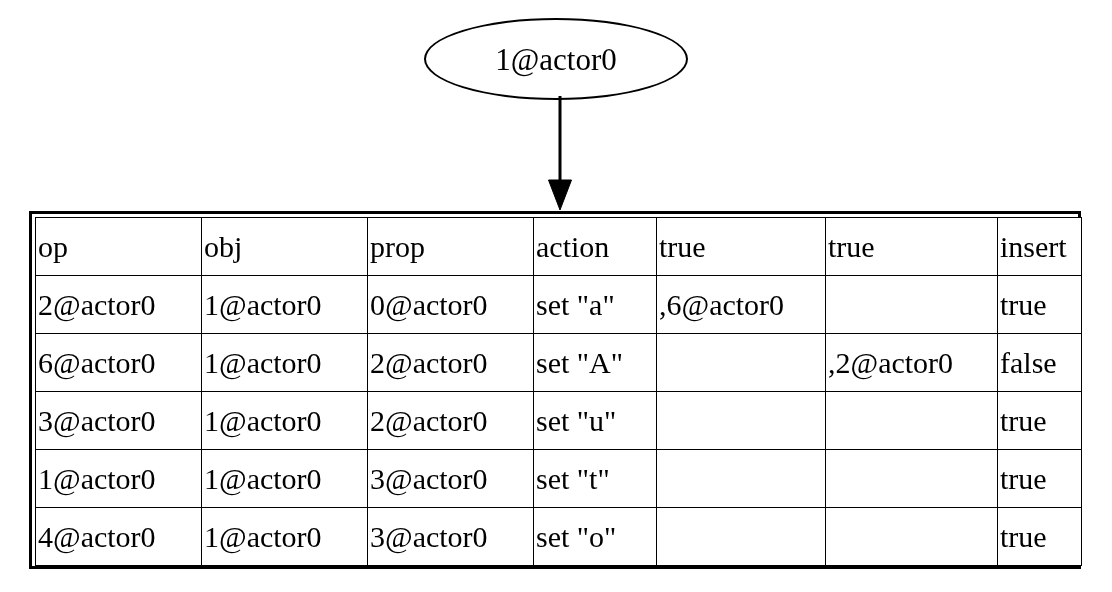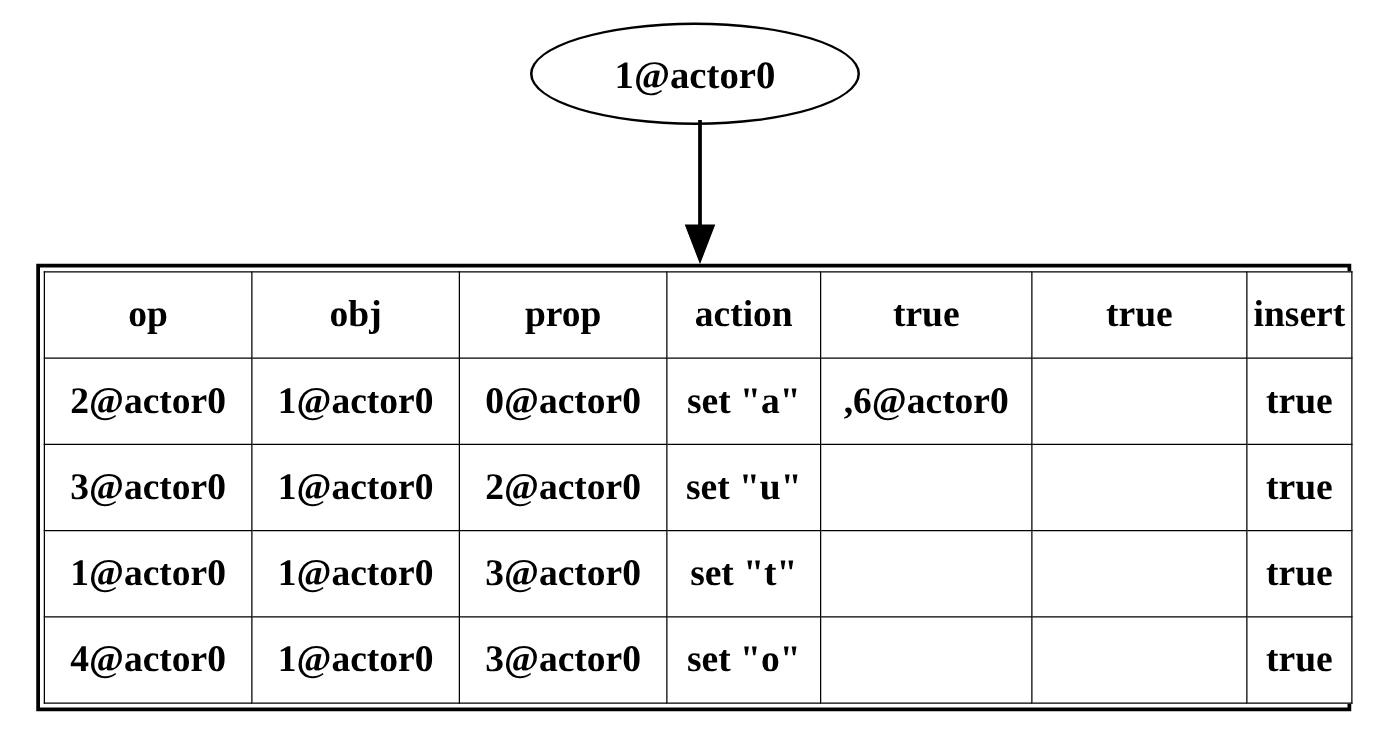--- a/index.html
+++ b/index.html
@@ -15,7 +15,6 @@
     overflow: hidden;
     font-family: "Liberation Serif", "DejaVu Serif", serif;
     color: #000000;
-    font-weight: bold;
   }
 
   

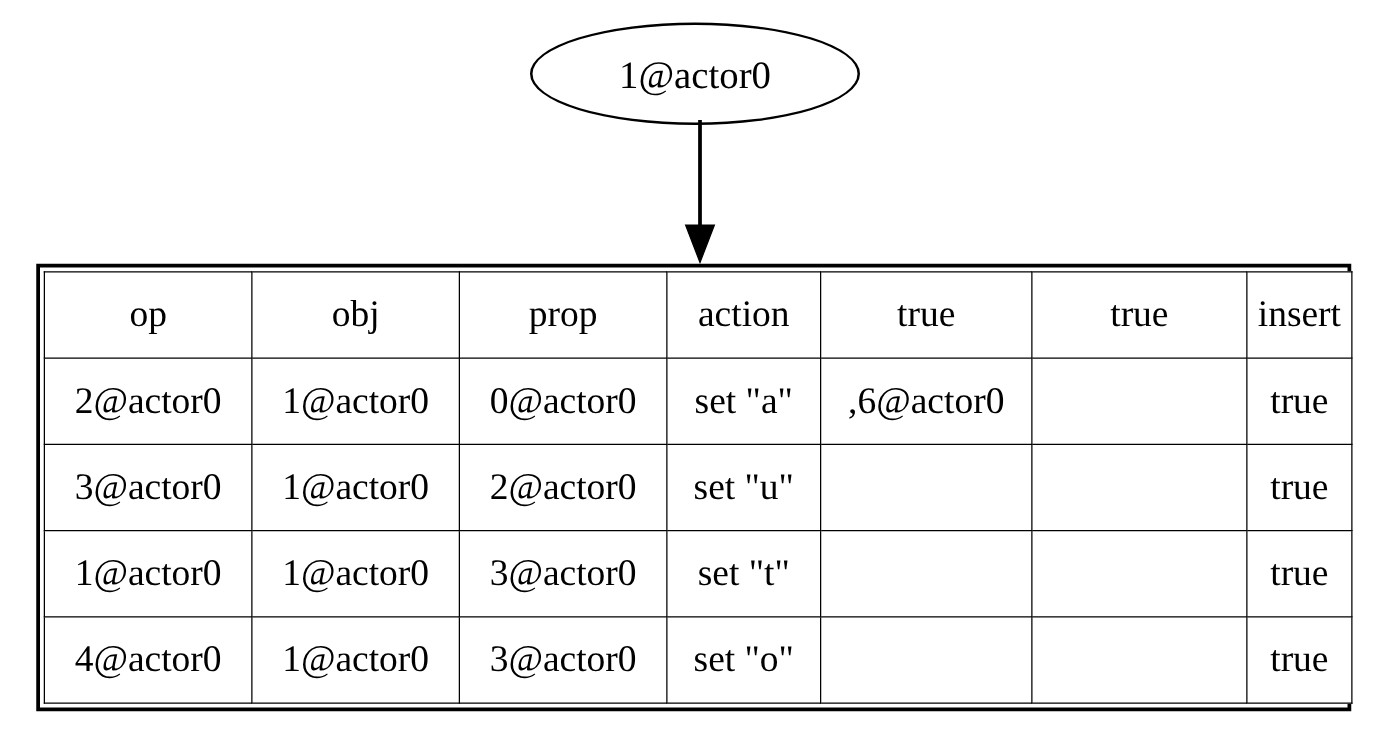--- a/index.html
+++ b/index.html
@@ -69,7 +69,7 @@
   }
   .record-inner td {
     border: 1.6px solid #000000;
-    text-align: center;
+    text-align: left;
     vertical-align: middle;
     font-size: 30px;
     line-height: 1;

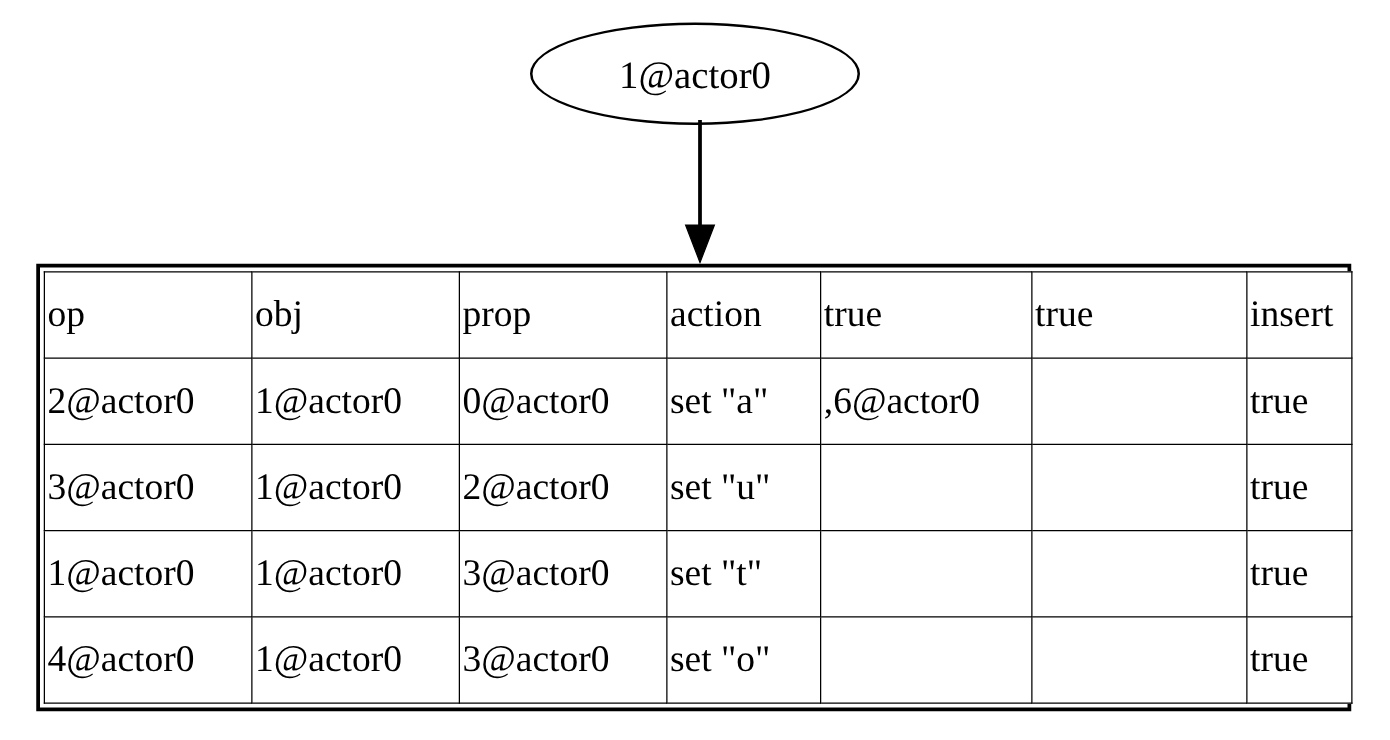--- a/index.html
+++ b/index.html
@@ -137,6 +137,15 @@
           <td>true</td>
         </tr>
 
+        <tr>
+          <td>6@actor0</td>
+          <td>1@actor0</td>
+          <td>2@actor0</td>
+          <td>set "A"</td>
+          <td></td>
+          <td>,2@actor0</td>
+          <td>false</td>
+        </tr>
 
         <tr>
           <td>3@actor0</td>

